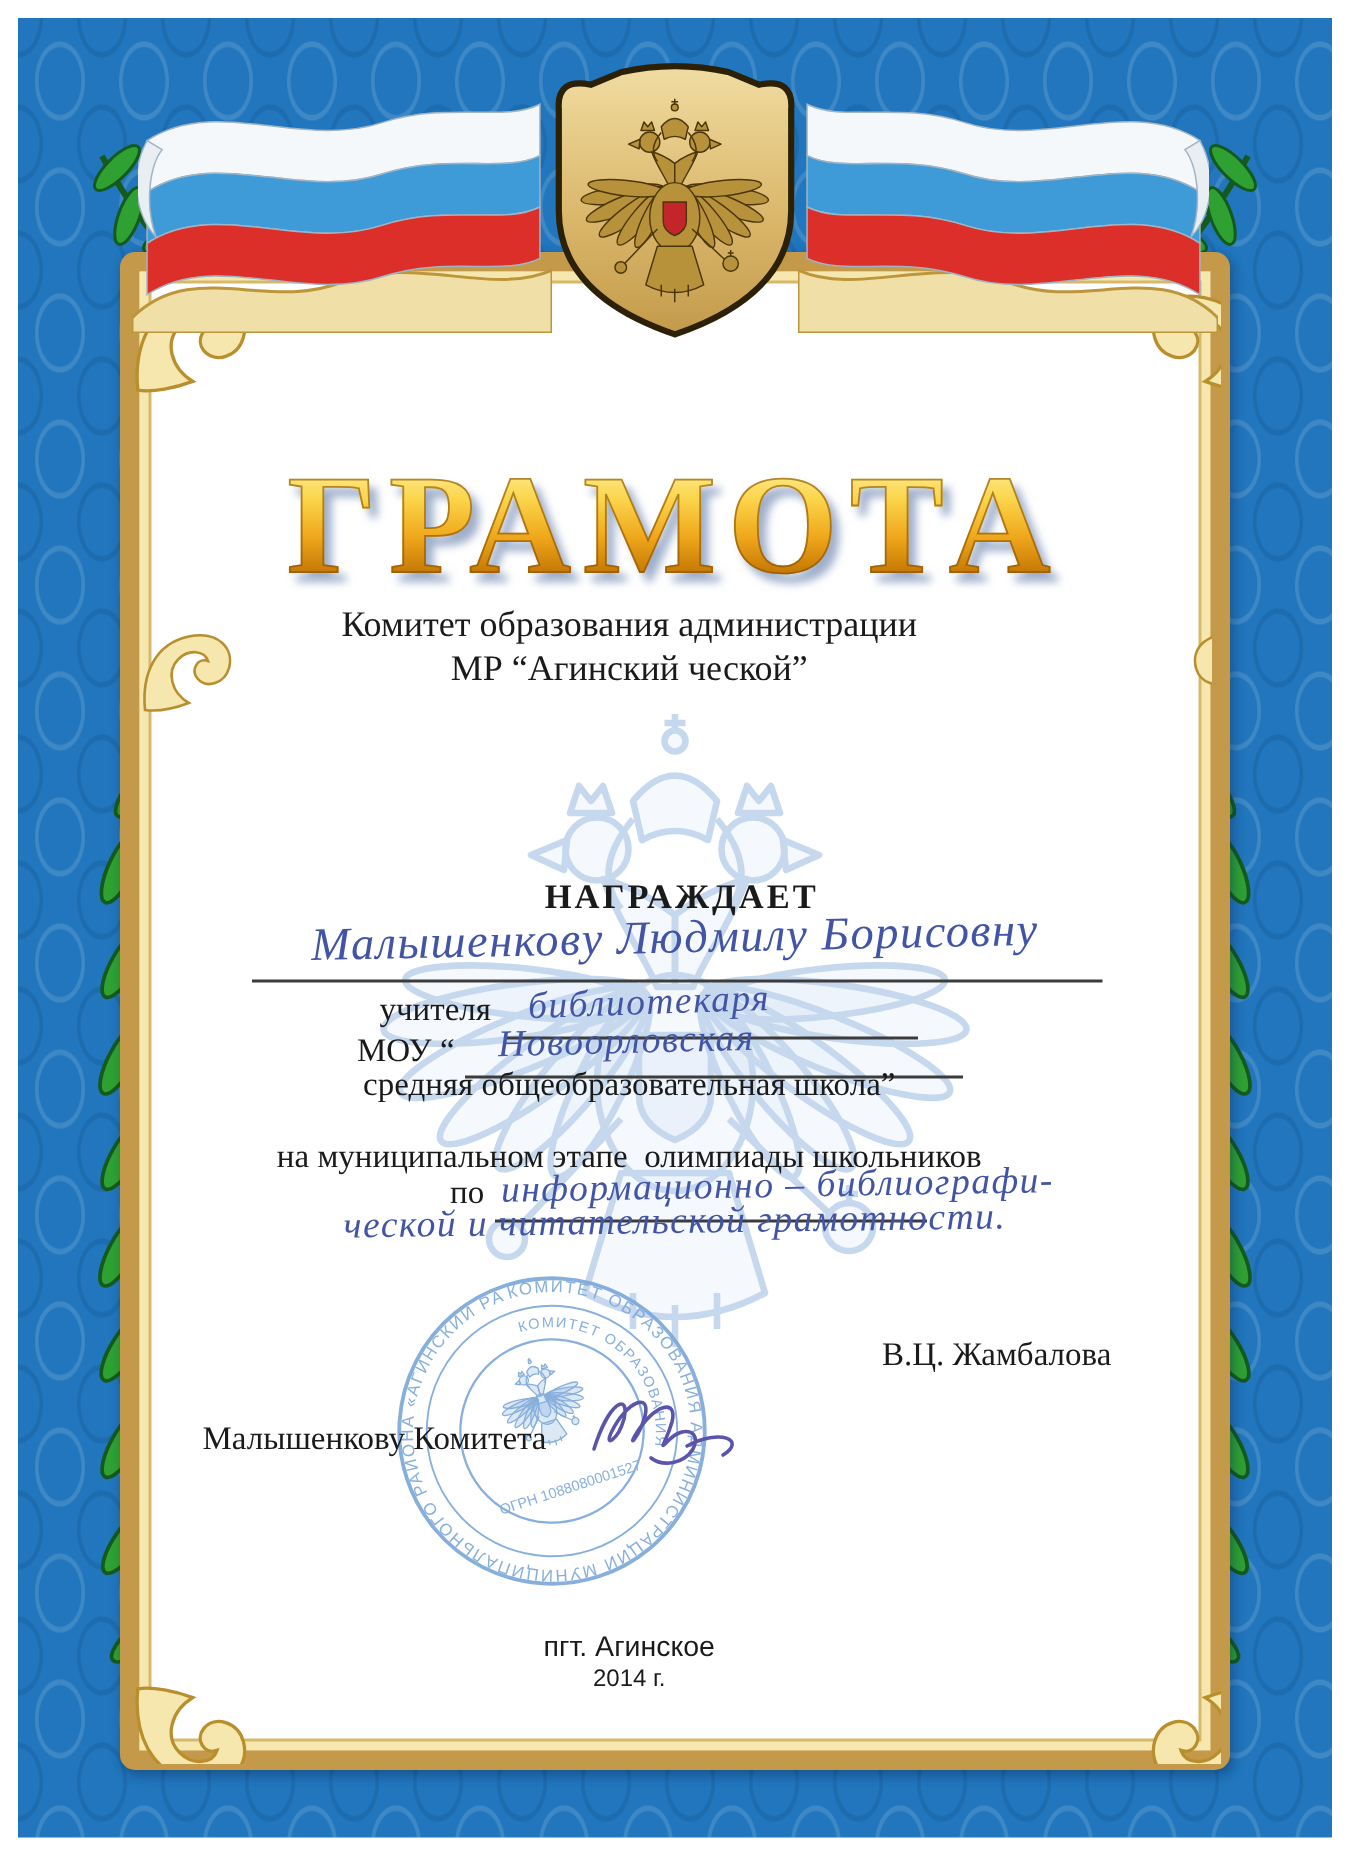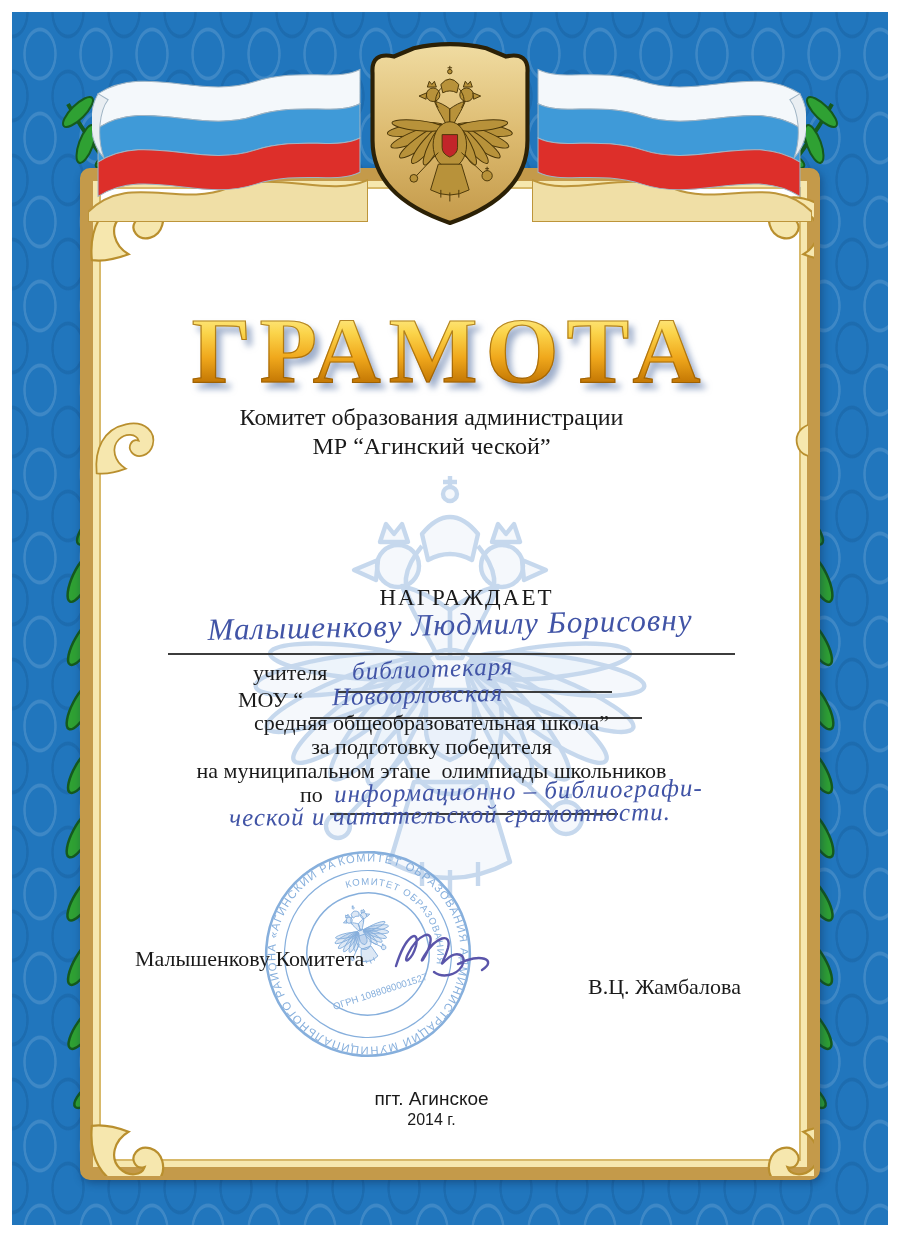--- a/index.html
+++ b/index.html
@@ -19,7 +19,7 @@
     box-shadow:inset 0 0 0 6px #f6e7ae, inset 0 0 0 8px #d8b96a, 2px 3px 8px rgba(10,40,80,.45);}
   .ornament{position:absolute;pointer-events:none;}
   
-  .line{position:absolute;left:16px;width:831px;text-align:center;white-space:pre-wrap;}
+  .line{position:absolute;left:4px;width:831px;text-align:center;white-space:pre-wrap;}
   .serif22{font-size:22px;}
   .serif24{font-size:24px;}
   .bold{font-weight:normal;padding-left:35px;}

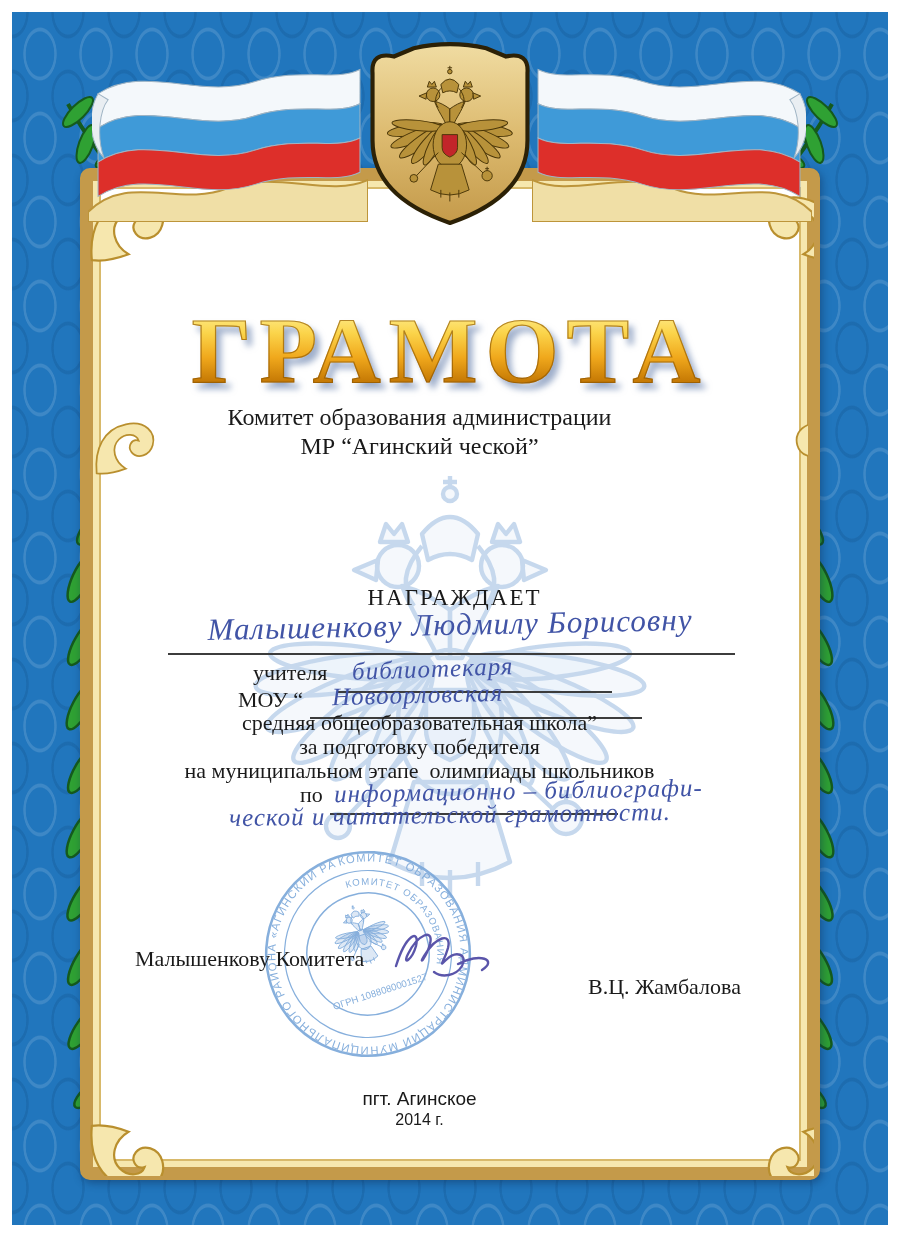--- a/index.html
+++ b/index.html
@@ -22,7 +22,7 @@
   .line{position:absolute;left:4px;width:831px;text-align:center;white-space:pre-wrap;}
   .serif22{font-size:22px;}
   .serif24{font-size:24px;}
-  .bold{font-weight:normal;padding-left:35px;}
+  .bold{font-weight:bold;padding-left:35px;}
   .abs{position:absolute;}
   .title{position:absolute;top:262px;left:0;width:900px;text-align:center;
     font-family:Liberation Serif, serif;font-weight:bold;font-size:94px;line-height:1;letter-spacing:8px;

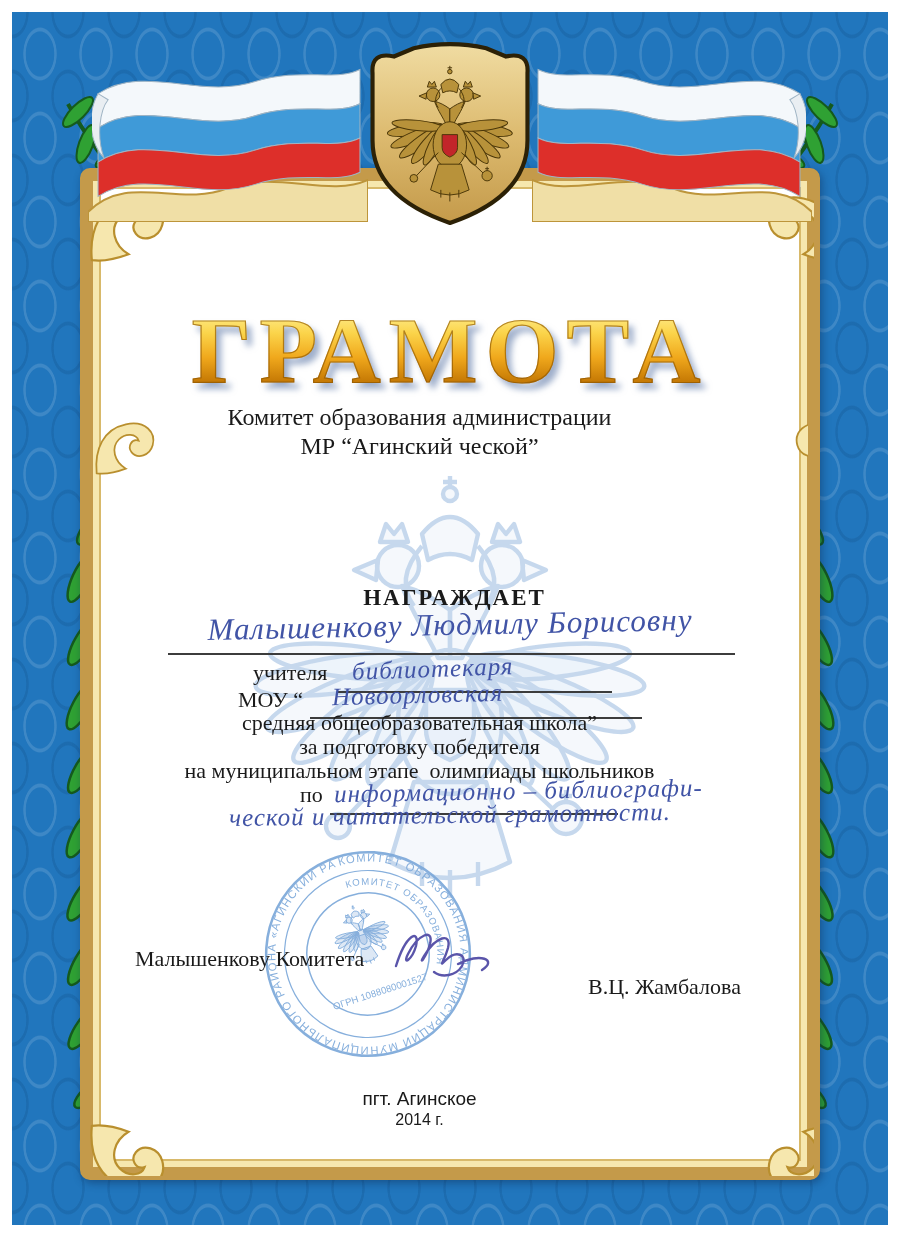--- a/index.html
+++ b/index.html
@@ -263,7 +263,6 @@
   <div class="uline" style="left:310px;top:717px;width:332px"></div>
 
   <div class="line serif22" style="top:710px">средняя общеобразовательная школа”</div>
-  <div class="line serif22" style="top:734px">за подготовку победителя</div>
   <div class="line serif22" style="top:758px">на муниципальном этапе&nbsp; олимпиады школьников</div>
 
   <span class="abs serif22" style="left:300px;top:782px">по</span>

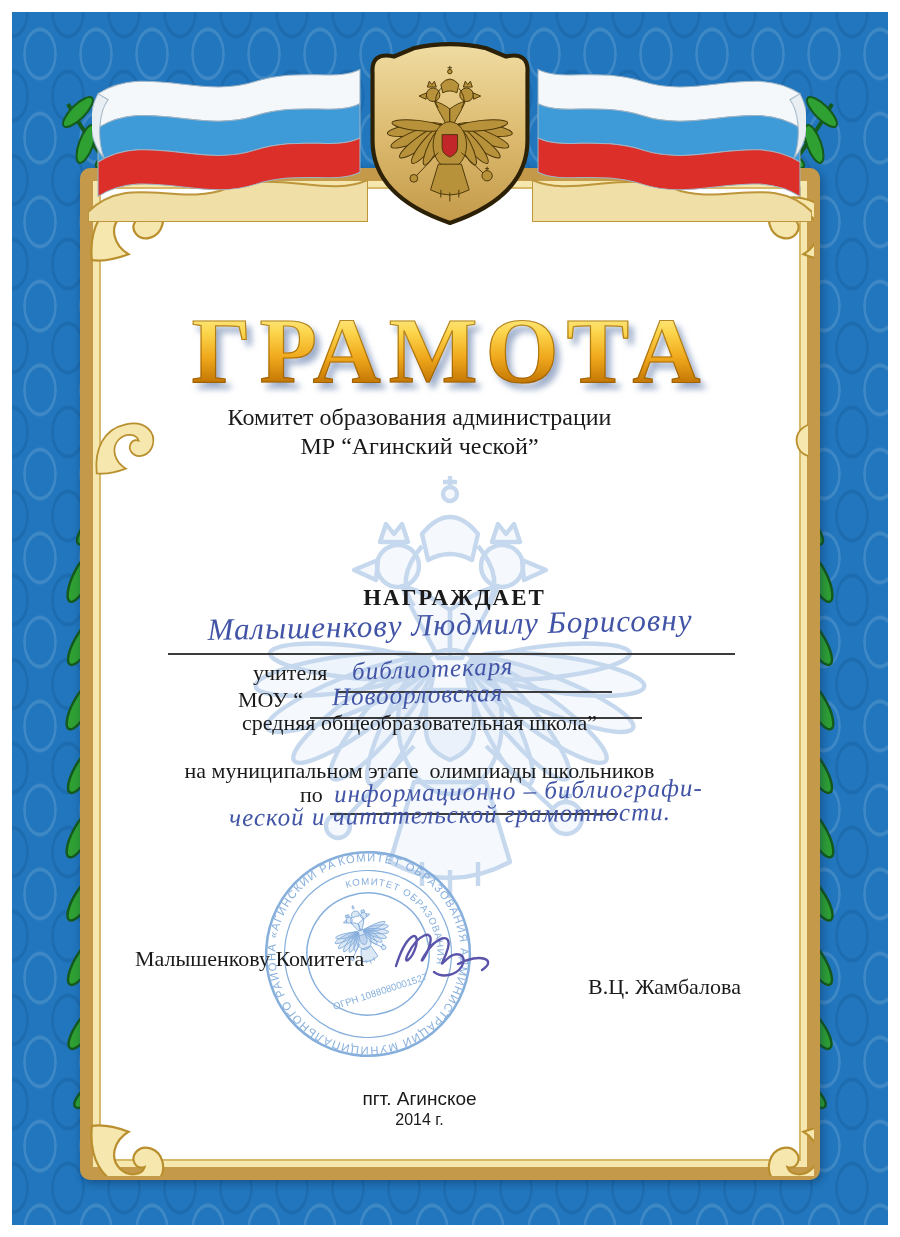--- a/index.html
+++ b/index.html
@@ -297,7 +297,7 @@
   </svg>
 
   <span class="abs serif22" style="left:135px;top:946px">Малышенкову Комитета</span>
-  <span class="abs serif22" style="left:588px;top:974px">В.Ц. Жамбалова</span>
+  <span class="abs serif22" style="left:588px;top:890px">В.Ц. Жамбалова</span>
 
   <div class="line sans" style="top:1088px;font-size:19px">пгт. Агинское</div>
   <div class="line sans" style="top:1111px;font-size:16px">2014 г.</div>

